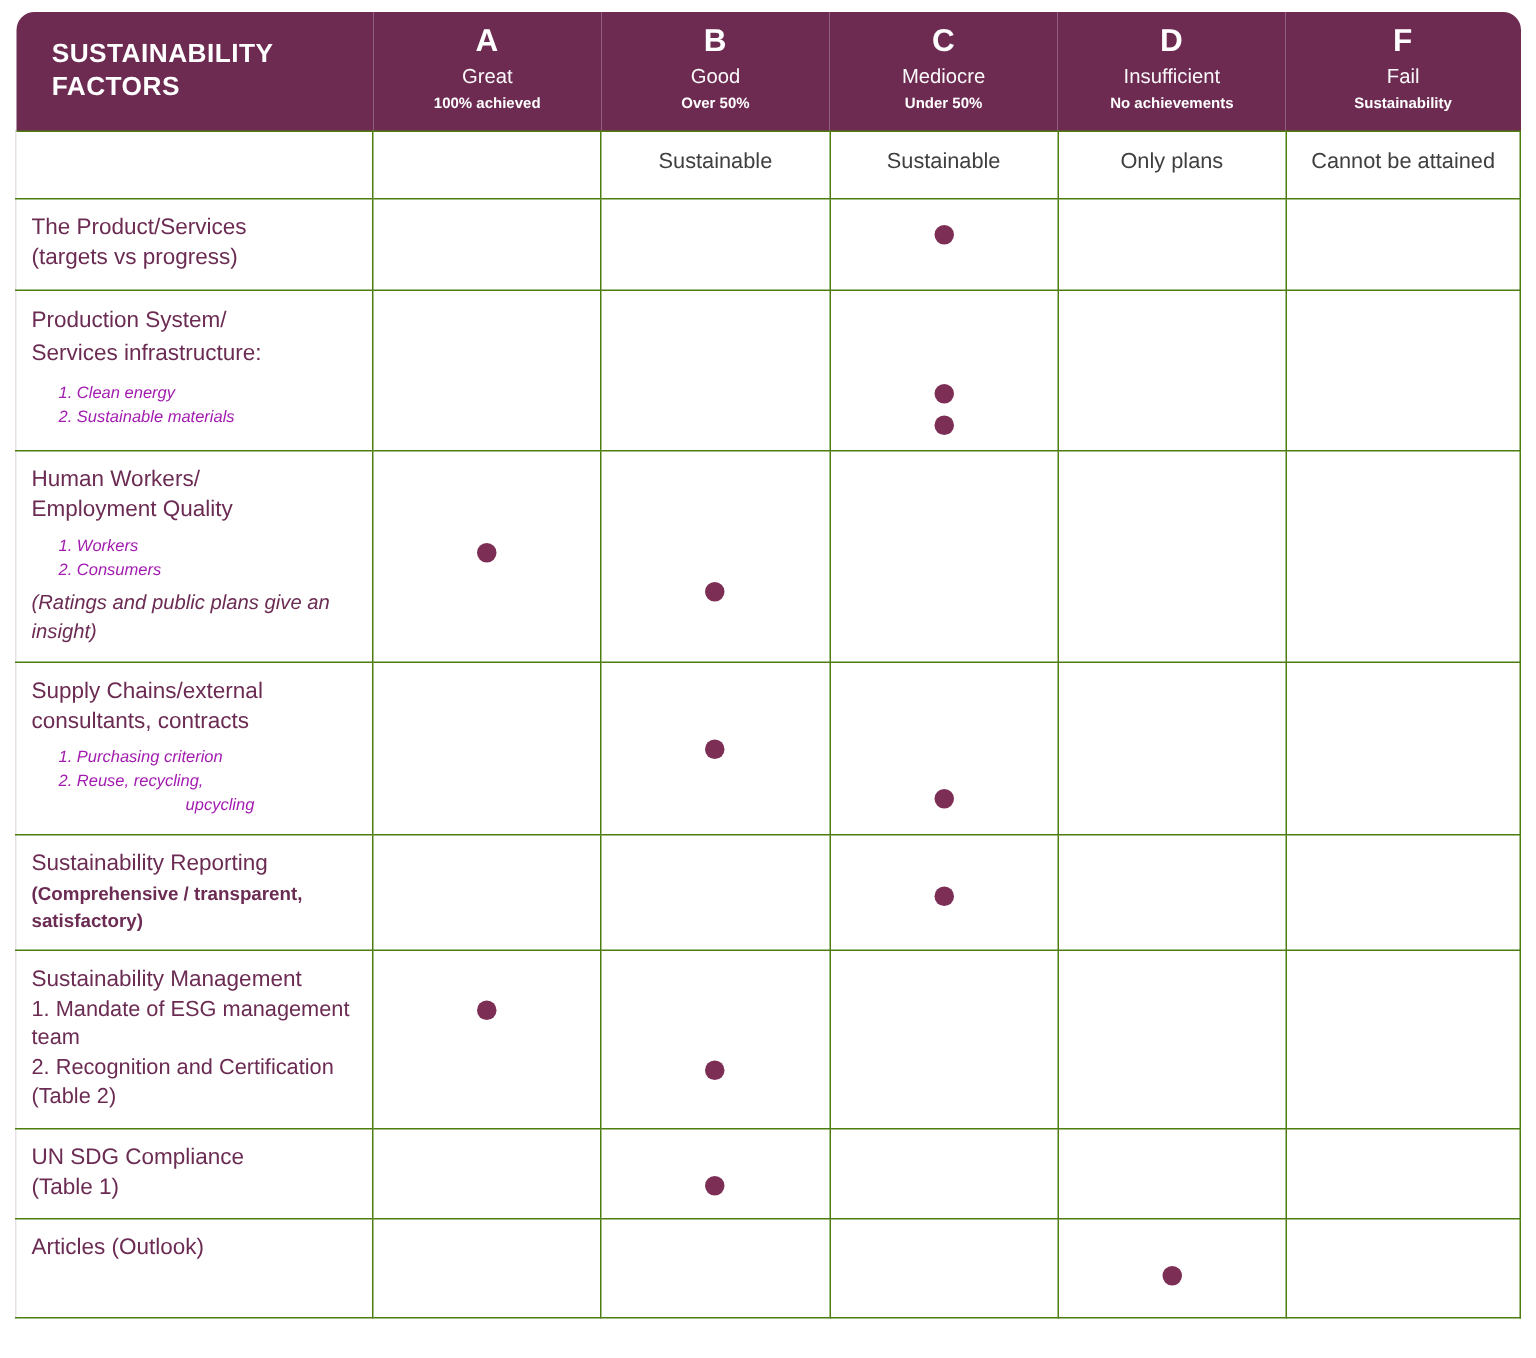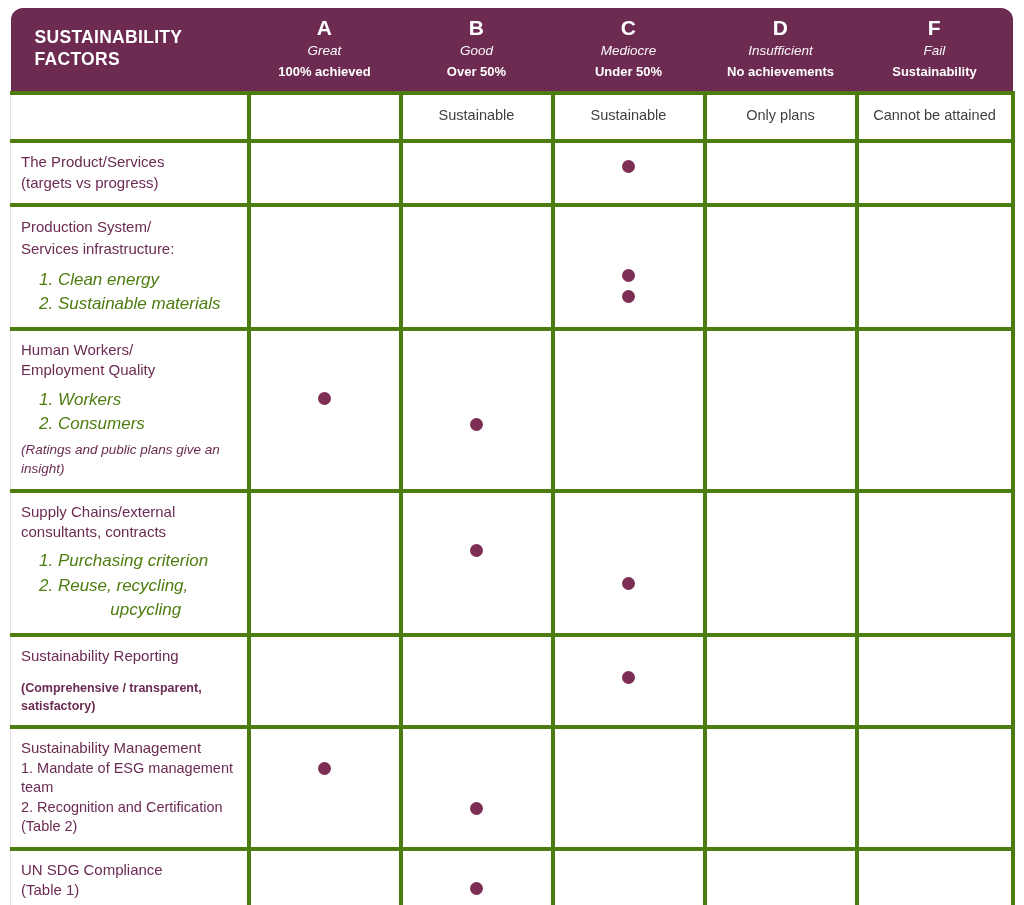--- a/index.html
+++ b/index.html
@@ -58,7 +58,6 @@
     font-weight: normal;
     line-height: 1.7;
     opacity: .97;
-    font-style: italic;
   }
   .hdr-note {
     font-size: 13px;

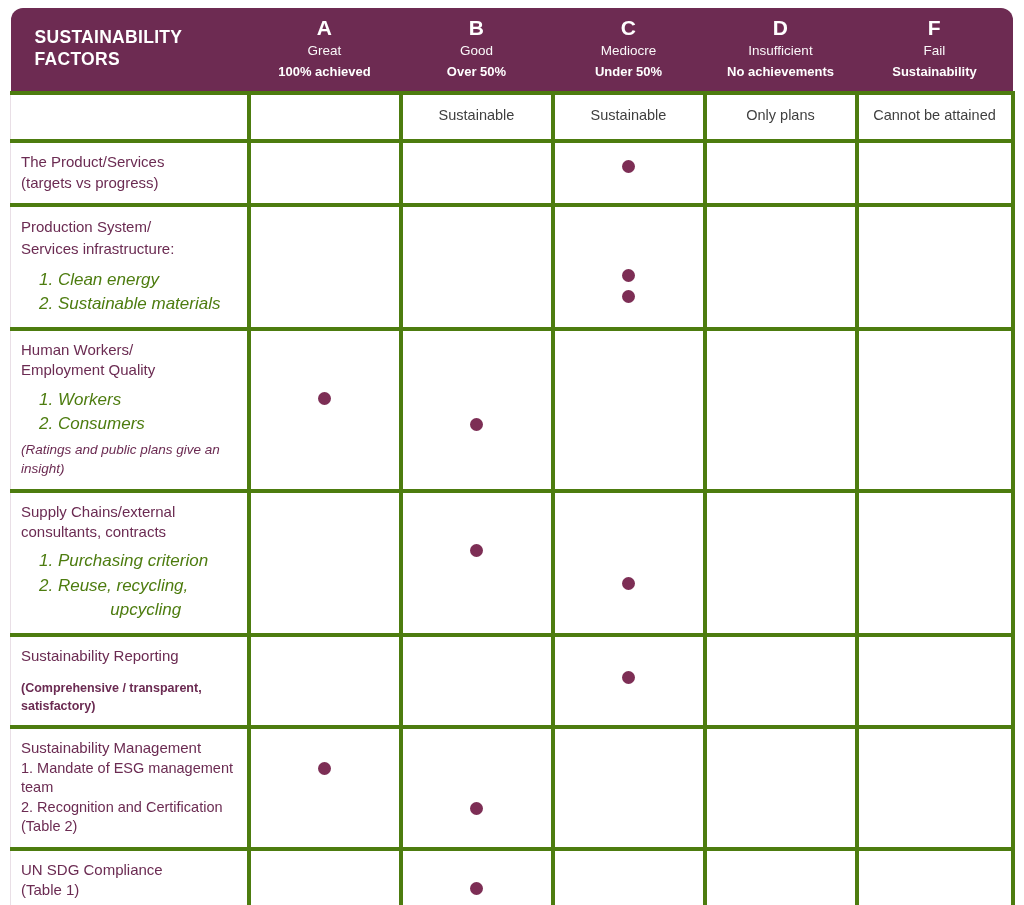--- a/index.html
+++ b/index.html
@@ -60,7 +60,7 @@
     opacity: .97;
   }
   .hdr-note {
-    font-size: 13px;
+    font-size: 10px;
     font-weight: bold;
     line-height: 1.4;
   }

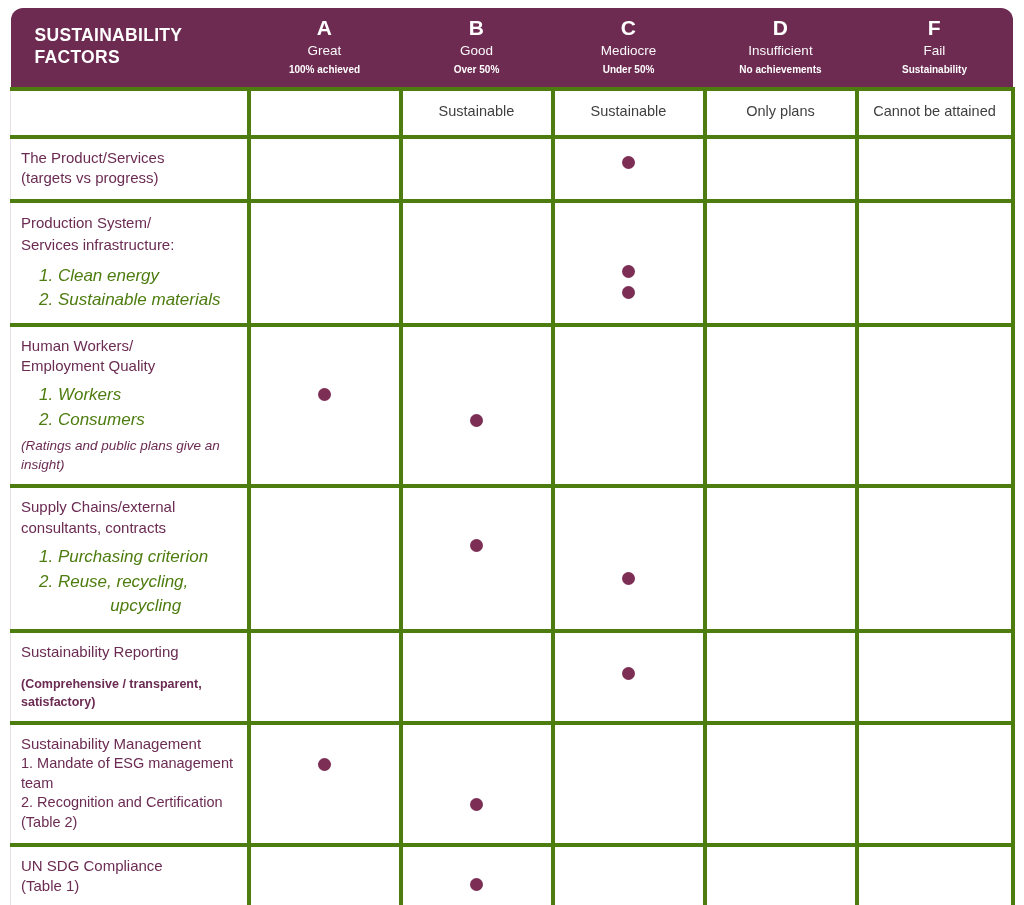--- a/index.html
+++ b/index.html
@@ -66,7 +66,7 @@
   }
   
   tbody td {
-    border: 4px solid #4d7c0f;
+    border: 1px solid #4d7c0f;
     vertical-align: top;
     padding: 9px 10px 10px 10px;
     font-size: 14.5px;

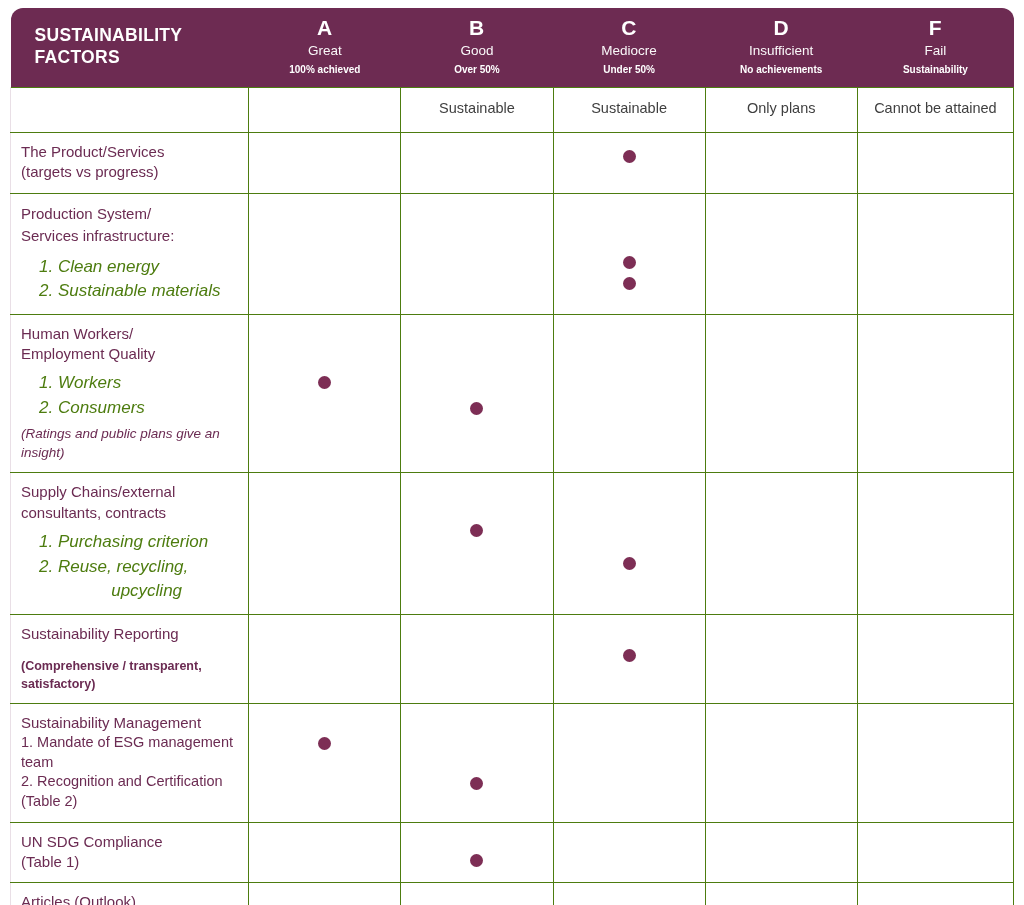--- a/index.html
+++ b/index.html
@@ -100,8 +100,8 @@
     padding: 0;
     list-style: none;
     font-style: italic;
-    font-size: 17px;
-    color: #4d7c0f;
+    font-size: 11px;
+    color: #a21caf;
     line-height: 1.45;
   }
   .sub-list li { padding-left: 18px; }

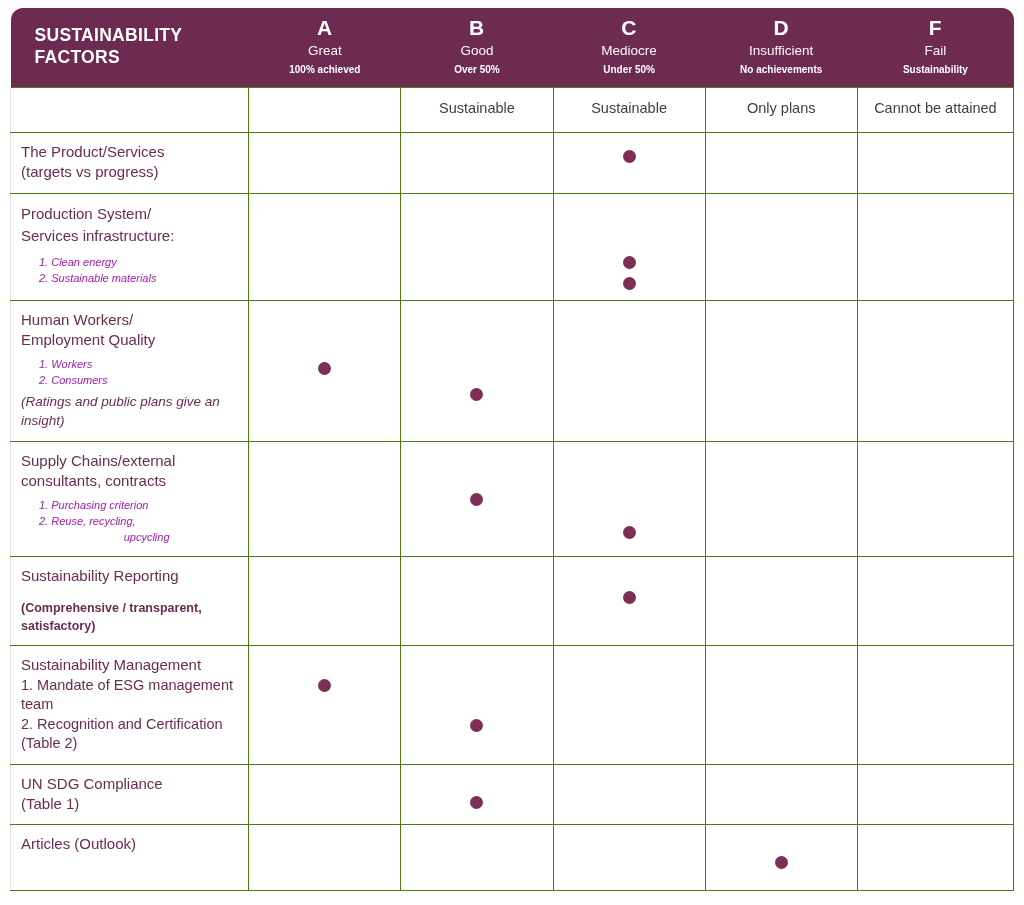--- a/index.html
+++ b/index.html
@@ -116,7 +116,7 @@
     font-style: normal;
     font-weight: bold;
     font-size: 12.5px;
-    margin-top: 14px;
+    margin-top: 2px;
   }
   .plain-bold {
     font-size: 14.5px;

